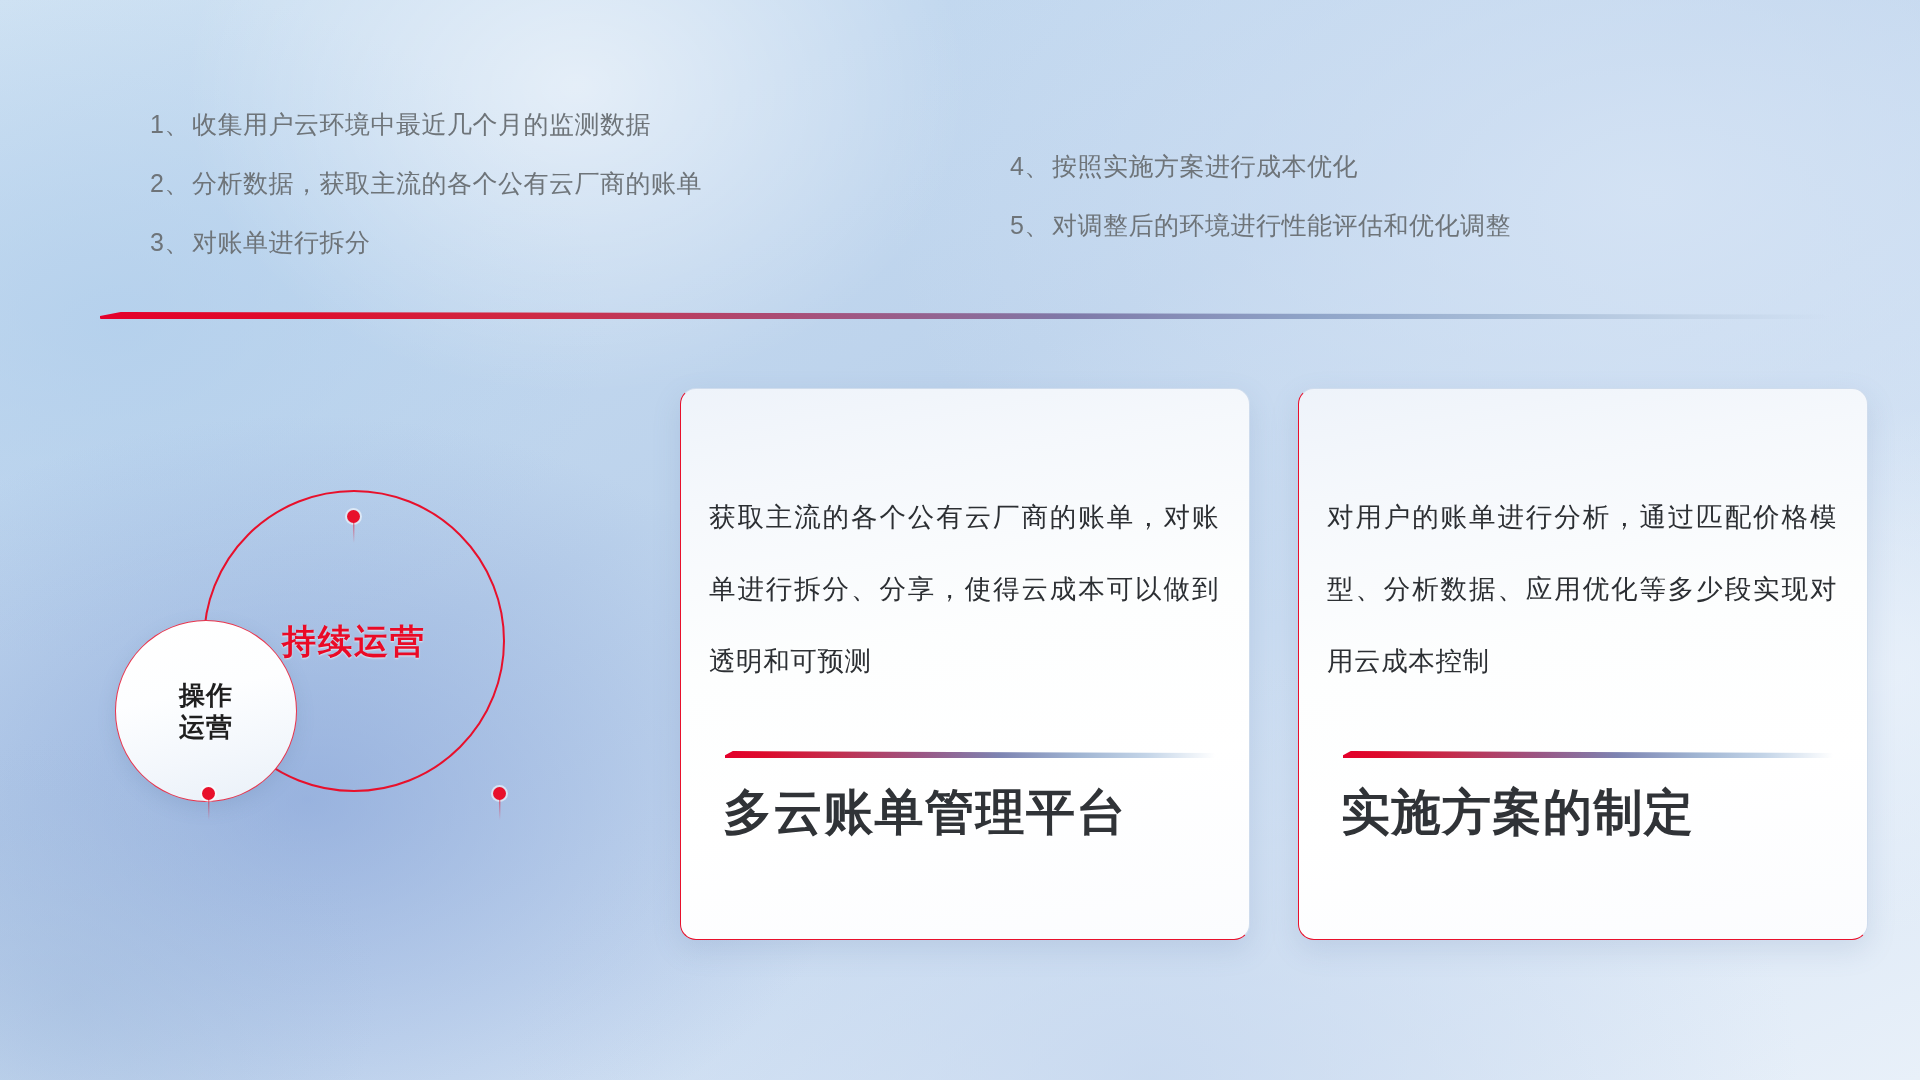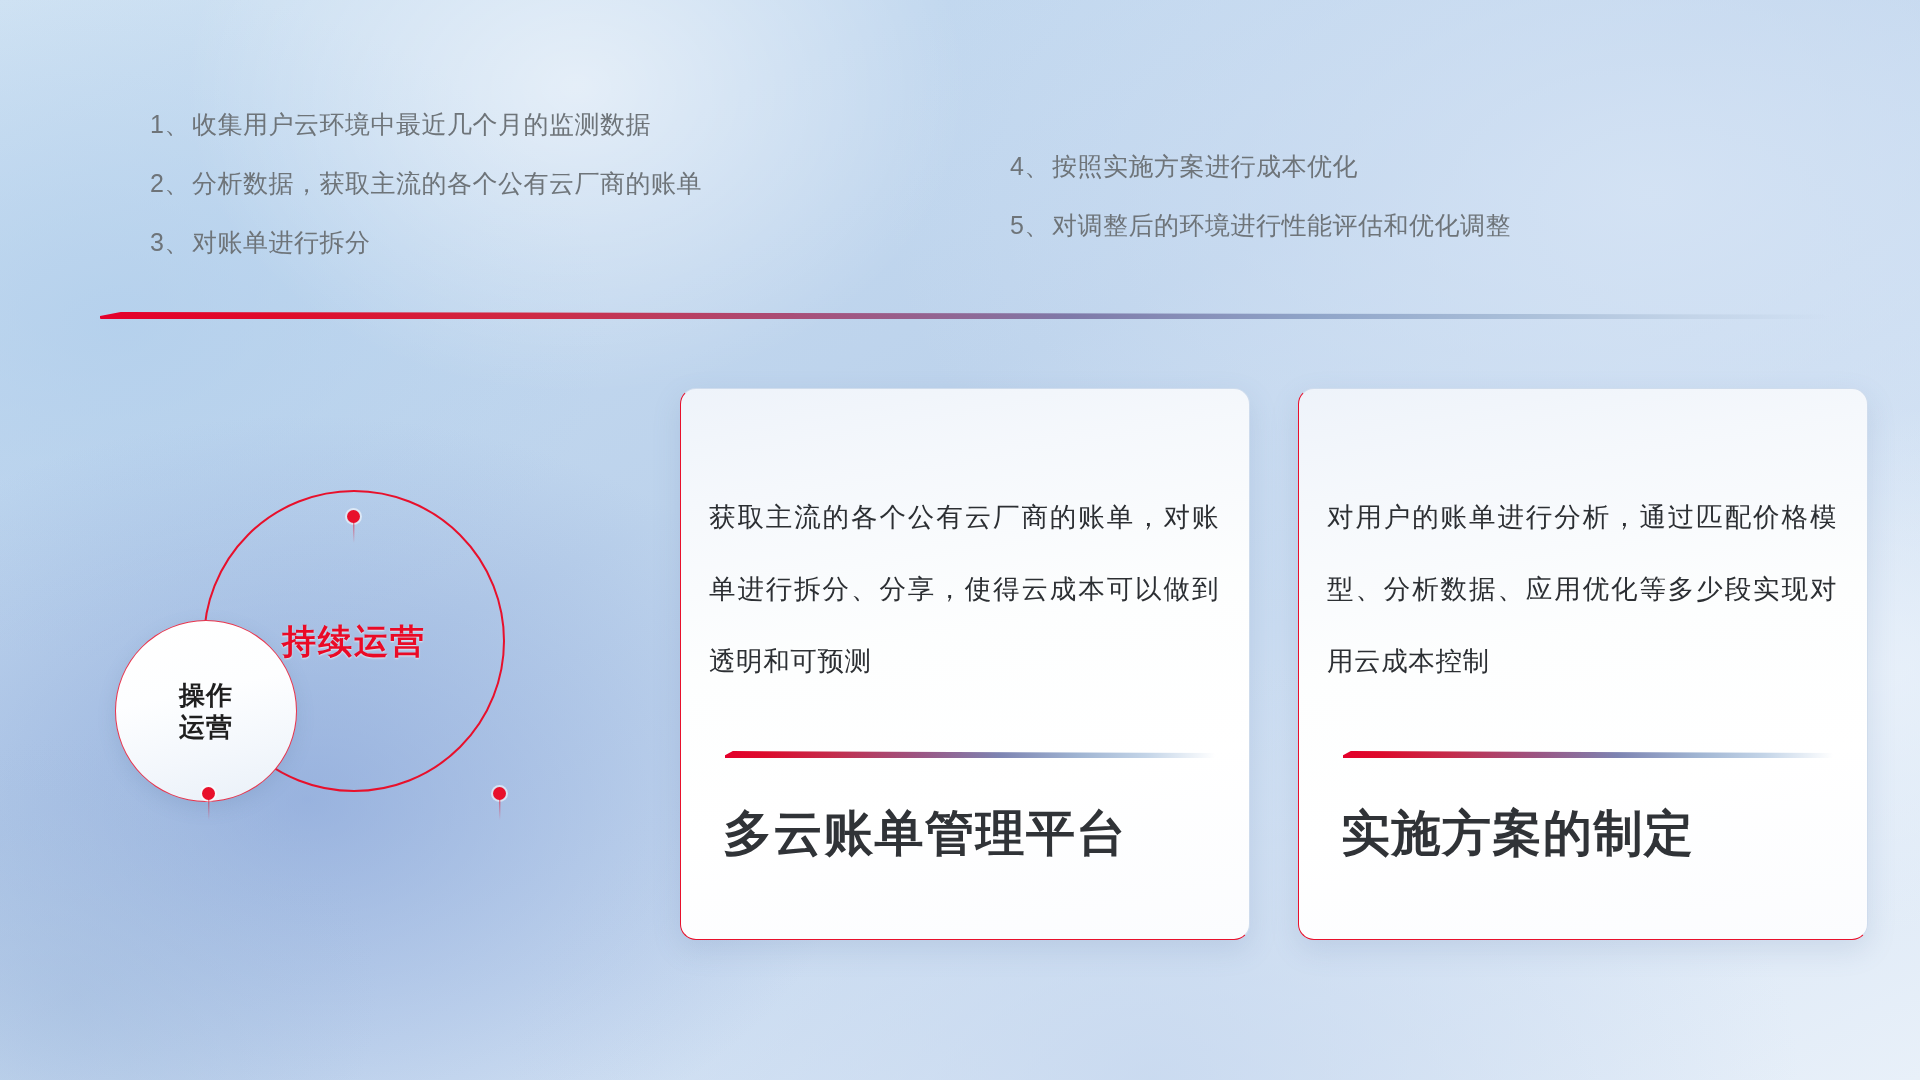--- a/index.html
+++ b/index.html
@@ -216,7 +216,7 @@
   .card-title {
     position: absolute;
     left: 42px;
-    top: 412px;
+    top: 391px;
     color: #303337;
     font-size: 49px;
     font-weight: 800;

